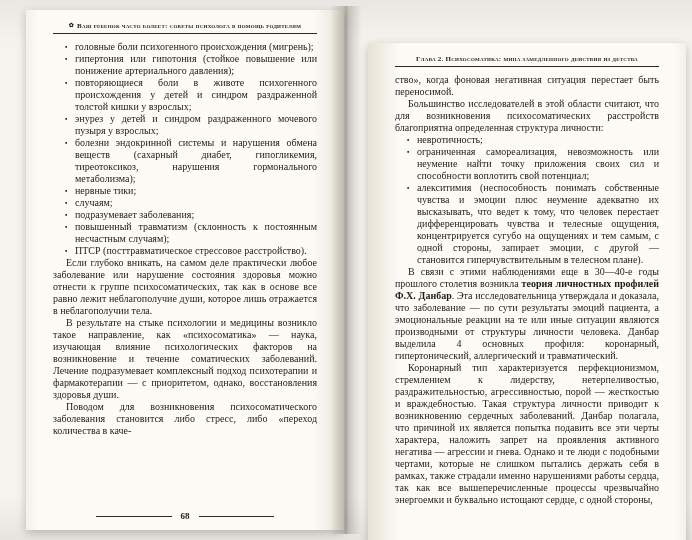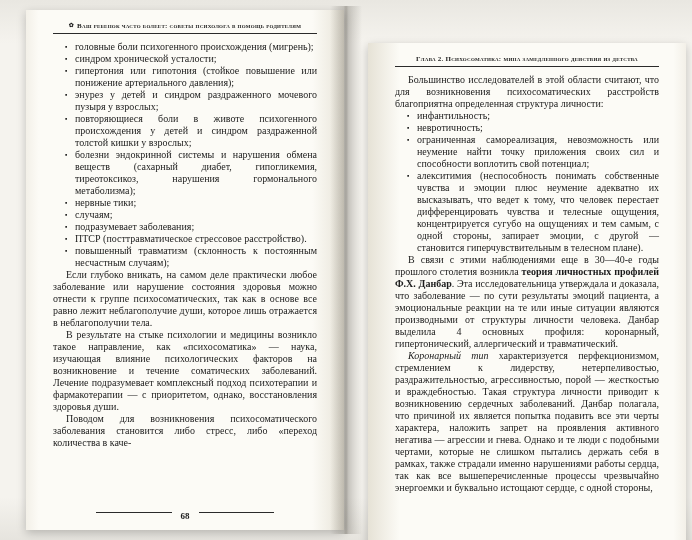--- a/index.html
+++ b/index.html
@@ -58,7 +58,6 @@
       <div class="bodytext">
         <ul class="sqlist">
           <li>головные боли психогенного происхождения (мигрень);</li>
-          <li>синдром хронической усталости;</li>
           <li>гипертония или гипотония (стойкое повышение или понижение артериального давления);</li>
           <li>энурез у детей и синдром раздраженного мочевого пузыря у взрослых;</li>
           <li>повторяющиеся боли в животе психогенного происхождения у детей и синдром раздраженной толстой кишки у взрослых;</li>

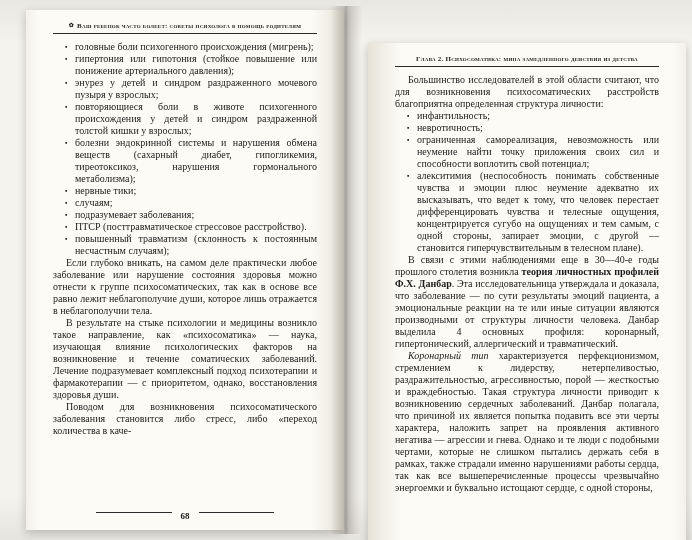--- a/index.html
+++ b/index.html
@@ -92,6 +92,7 @@
       </div>
 
       <div class="bodytext">
+        <p class="noindent">ство», когда фоновая негативная ситуация перестает быть переносимой.</p>
         <p>Большинство исследователей в этой области считают, что для возникновения психосоматических расстройств благоприятна определенная структура личности:</p>
         <ul class="sqlist">
           <li>инфантильность;</li>

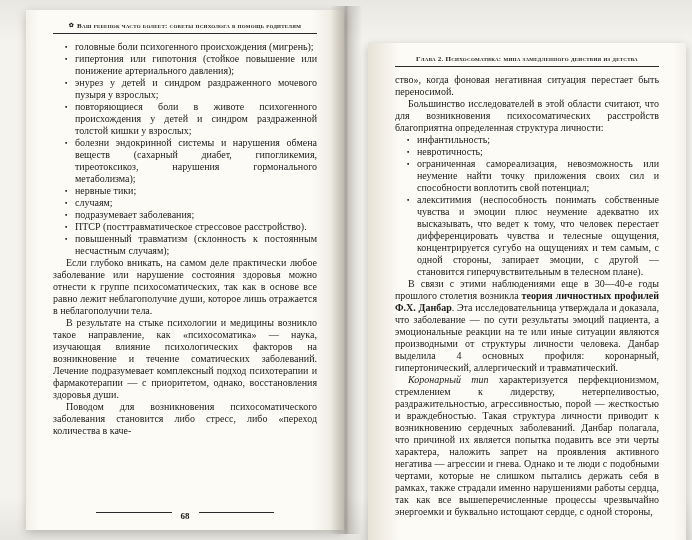--- a/index.html
+++ b/index.html
@@ -59,8 +59,8 @@
         <ul class="sqlist">
           <li>головные боли психогенного происхождения (мигрень);</li>
           <li>гипертония или гипотония (стойкое повышение или понижение артериального давления);</li>
+          <li>повторяющиеся боли в животе психогенного происхождения у детей и синдром раздраженной толстой кишки у взрослых;</li>
           <li>энурез у детей и синдром раздраженного мочевого пузыря у взрослых;</li>
-          <li>повторяющиеся боли в животе психогенного происхождения у детей и синдром раздраженной толстой кишки у взрослых;</li>
           <li>болезни эндокринной системы и нарушения обмена веществ (сахарный диабет, гипогликемия, тиреотоксикоз, нарушения гормонального метаболизма);</li>
           <li>нервные тики;</li>
           <li>случаям;</li>

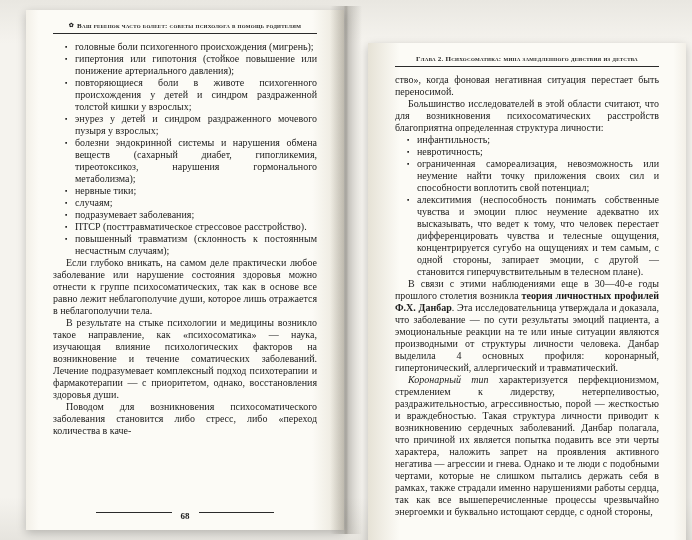--- a/index.html
+++ b/index.html
@@ -95,7 +95,6 @@
         <p class="noindent">ство», когда фоновая негативная ситуация перестает быть переносимой.</p>
         <p>Большинство исследователей в этой области считают, что для возникновения психосоматических расстройств благоприятна определенная структура личности:</p>
         <ul class="sqlist">
-          <li>инфантильность;</li>
           <li>невротичность;</li>
           <li>ограниченная самореализация, невозможность или неумение найти точку приложения своих сил и способности воплотить свой потенциал;</li>
           <li>алекситимия (неспособность понимать собственные чувства и эмоции плюс неумение адекватно их высказывать, что ведет к тому, что человек перестает дифференцировать чувства и телесные ощущения, концентрируется сугубо на ощущениях и тем самым, с одной стороны, запирает эмоции, с другой — становится гиперчувствительным в телесном плане).</li>

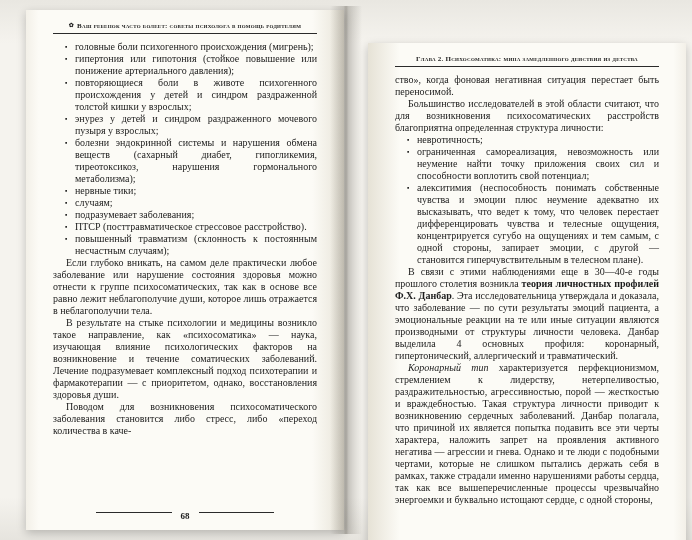--- a/index.html
+++ b/index.html
@@ -65,8 +65,8 @@
           <li>нервные тики;</li>
           <li>случаям;</li>
           <li>подразумевает заболевания;</li>
+          <li>повышенный травматизм (склонность к постоянным несчастным случаям);</li>
           <li>ПТСР (посттравматическое стрессовое расстройство).</li>
-          <li>повышенный травматизм (склонность к постоянным несчастным случаям);</li>
         </ul>
         <p>Если глубоко вникать, на самом деле практически любое заболевание или нарушение состояния здоровья можно отнести к группе психосоматических, так как в основе все равно лежит неблагополучие души, которое лишь отражается в неблагополучии тела.</p>
         <p>В результате на стыке психологии и медицины возникло такое направление, как «психосоматика» — наука, изучающая влияние психологических факторов на возникновение и течение соматических заболеваний. Лечение подразумевает комплексный подход психотерапии и фармакотерапии — с приоритетом, однако, восстановления здоровья души.</p>

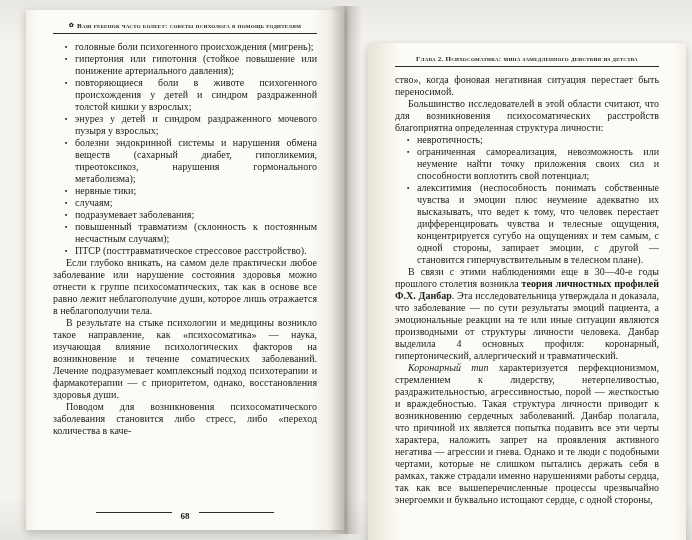--- a/index.html
+++ b/index.html
@@ -32,7 +32,7 @@
   .bodytext p { text-indent:13px; }
   .bodytext p.noindent { text-indent:0; }
   .b { font-weight:bold; }
-  .i { font-style:italic; }
+  .i { }
 
   ul.sqlist { list-style:none; margin-left:12px; }
   ul.sqlist li { position:relative; padding-left:10px; }

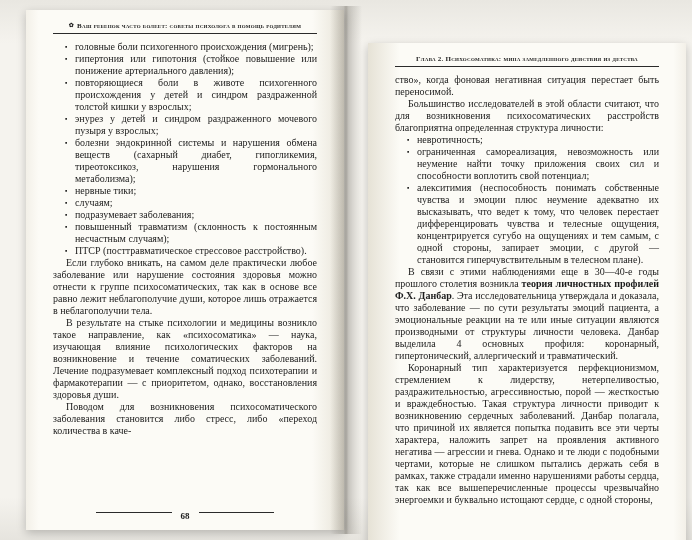--- a/index.html
+++ b/index.html
@@ -39,7 +39,7 @@
   ul.sqlist li::before { content:"▪"; position:absolute; left:0; top:0; font-size:6.5px; }
 
   .folio { position:absolute; bottom:9px; left:70px; right:70px;
-           display:flex; align-items:flex-start; gap:9px; }
+           display:flex; align-items:center; gap:9px; }
   .folio .rule { flex:1; height:1px; background:#2a2a2a; }
   .folio .num { font-size:9px; font-weight:bold; line-height:1; }
 </style>

